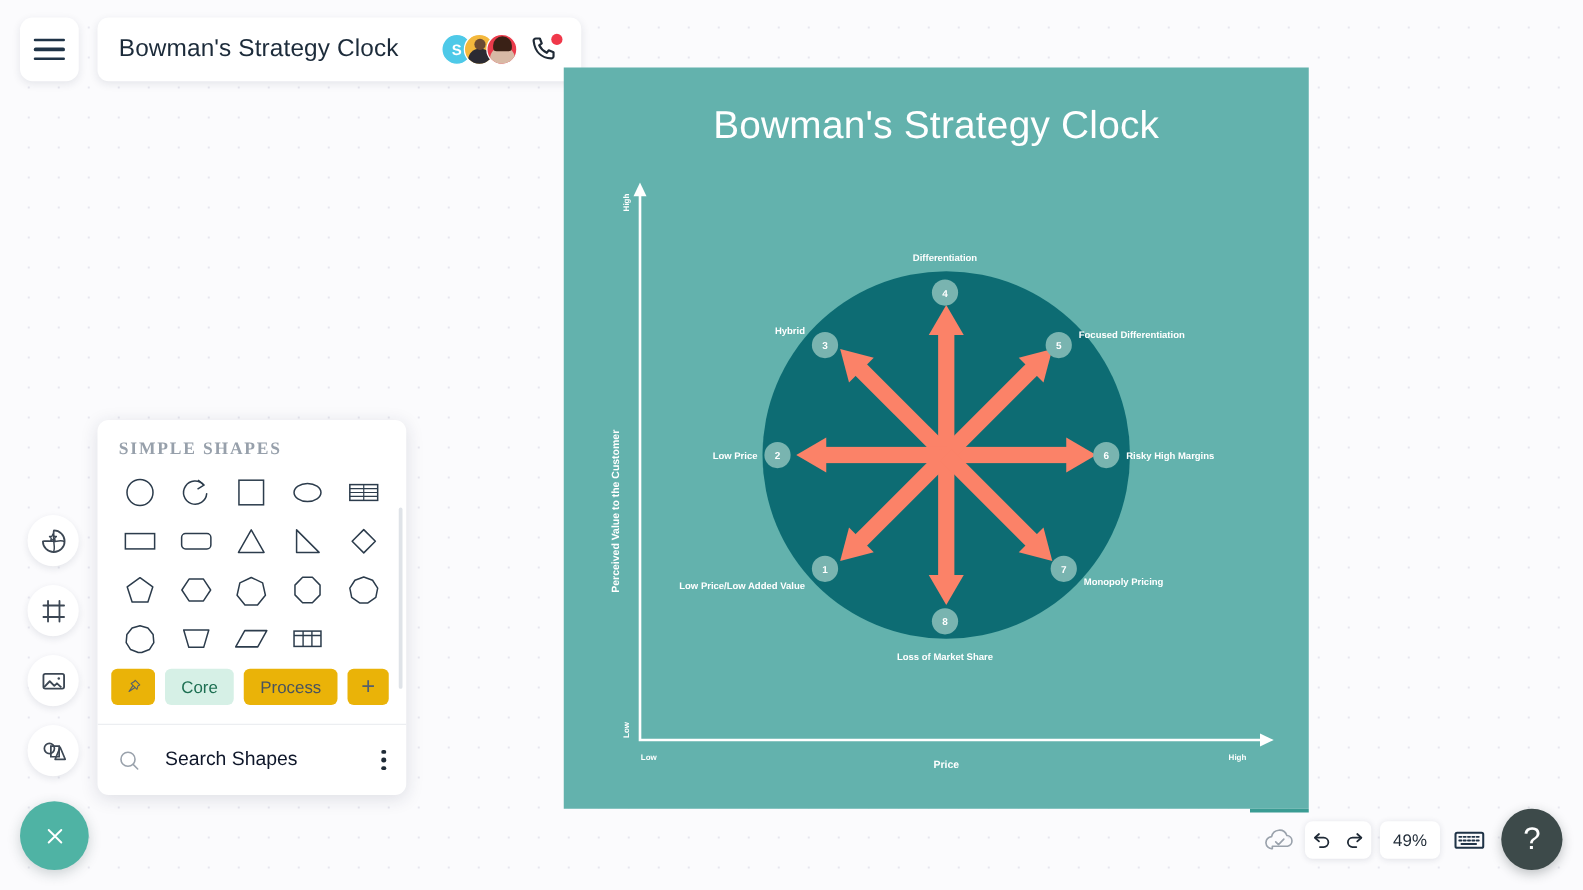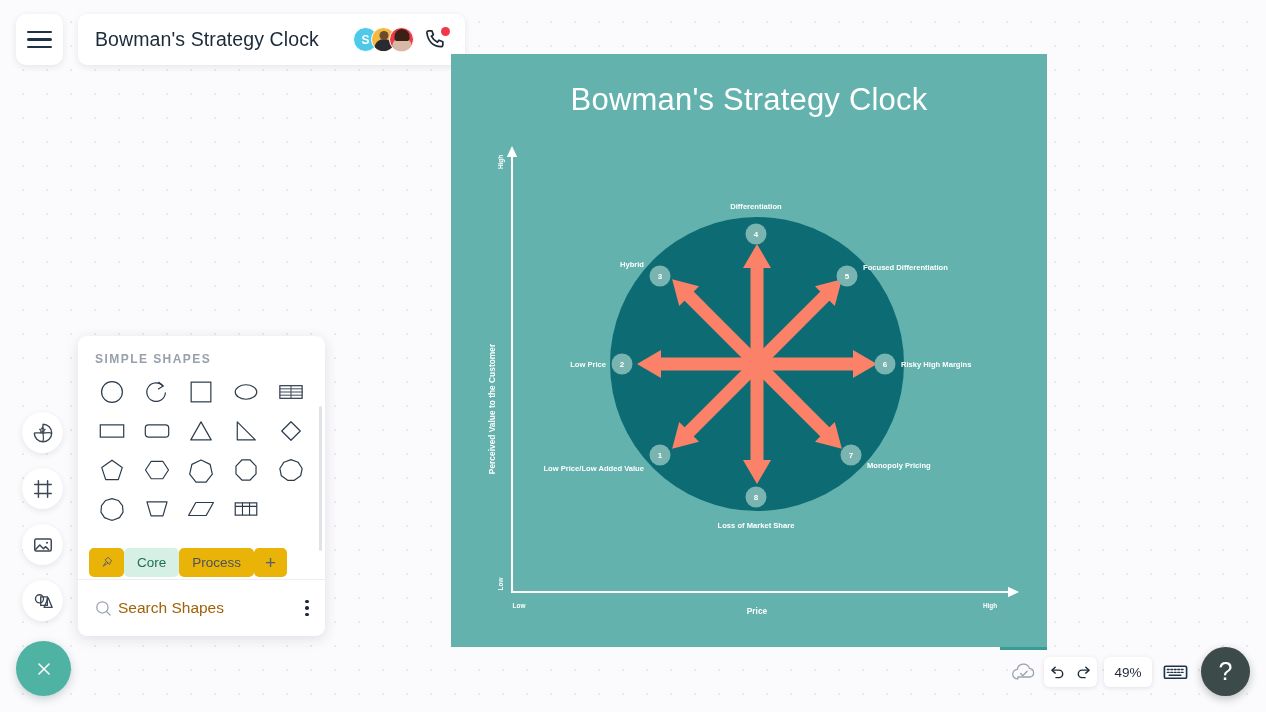--- a/index.html
+++ b/index.html
@@ -117,8 +117,8 @@
     overflow: hidden;
   }
   .panel-heading {
-    font-size: 12px; letter-spacing: 1.45px;
-    color: #97a0ab; padding: 16px 0 0 17px; font-weight: 600;
+    font-size: 14px; letter-spacing: 1.45px;
+    color: #97a0ab; padding: 16px 0 0 17px; font-weight: 600; font-family: Liberation Serif, serif;
   }
   .shape-grid {
     display: grid; grid-template-columns: repeat(5, 1fr);

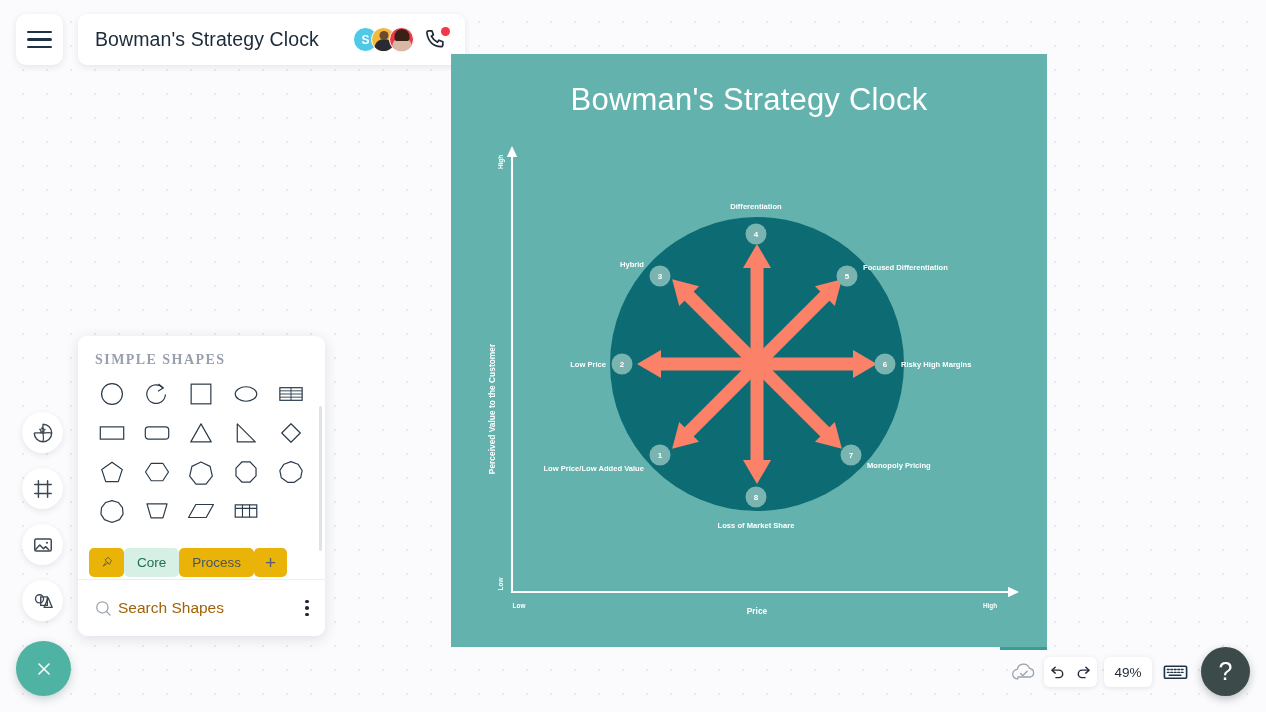--- a/index.html
+++ b/index.html
@@ -134,7 +134,7 @@
   }
   .tab-row {
     position: absolute; left: 0; top: 199px; width: 100%;
-    display: flex; align-items: flex-start; padding: 0 11px; margin-top: 13px;
+    display: flex; align-items: flex-start; gap: 8px; padding: 0 11px;
   }
   .tab {
     height: 29px; border-radius: 5px; background: #eab308;

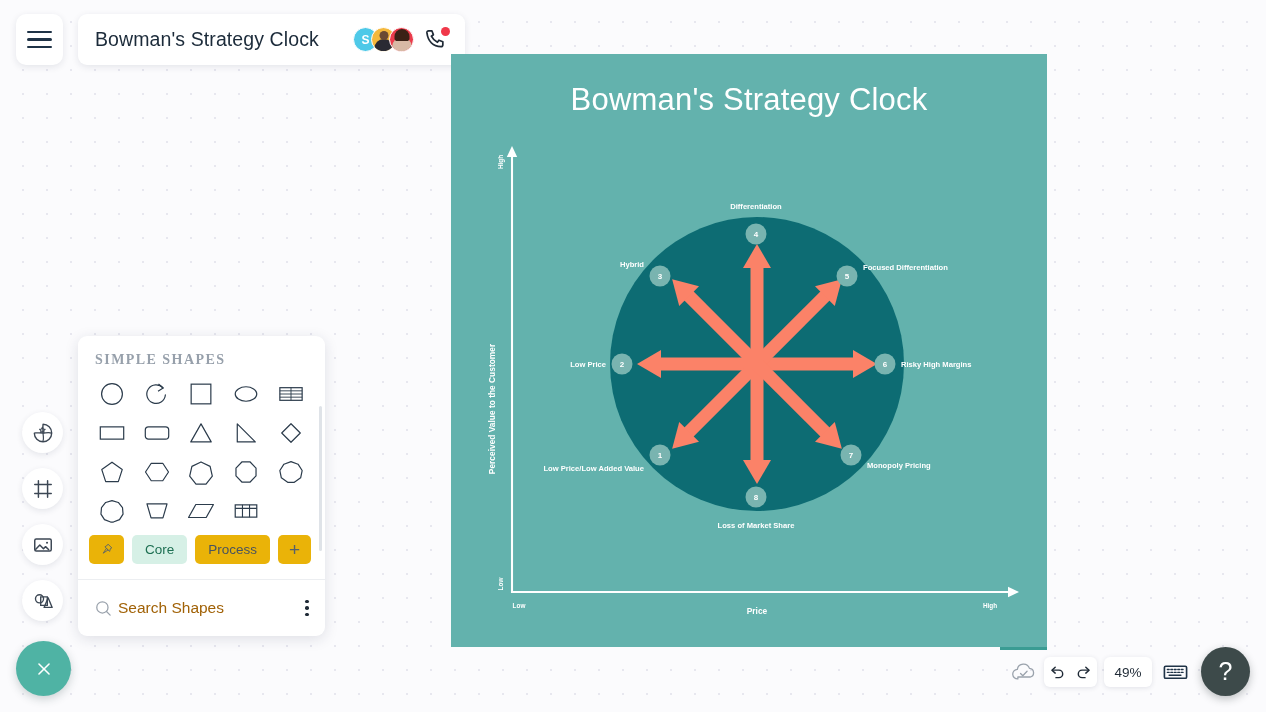--- a/index.html
+++ b/index.html
@@ -153,7 +153,7 @@
     display: flex; align-items: center; padding: 0 16px;
   }
   .search-text {
-    font-size: 15.5px; color: #a16207; margin-left: 5px;
+    font-size: 15.5px; color: #0f172a; margin-left: 19px;
   }
   .kebab { margin-left: auto; display: flex; flex-direction: column; gap: 3px; cursor: pointer; }
   .kebab i { width: 3.6px; height: 3.6px; border-radius: 50%; background: #1f2a36; display: block; }

